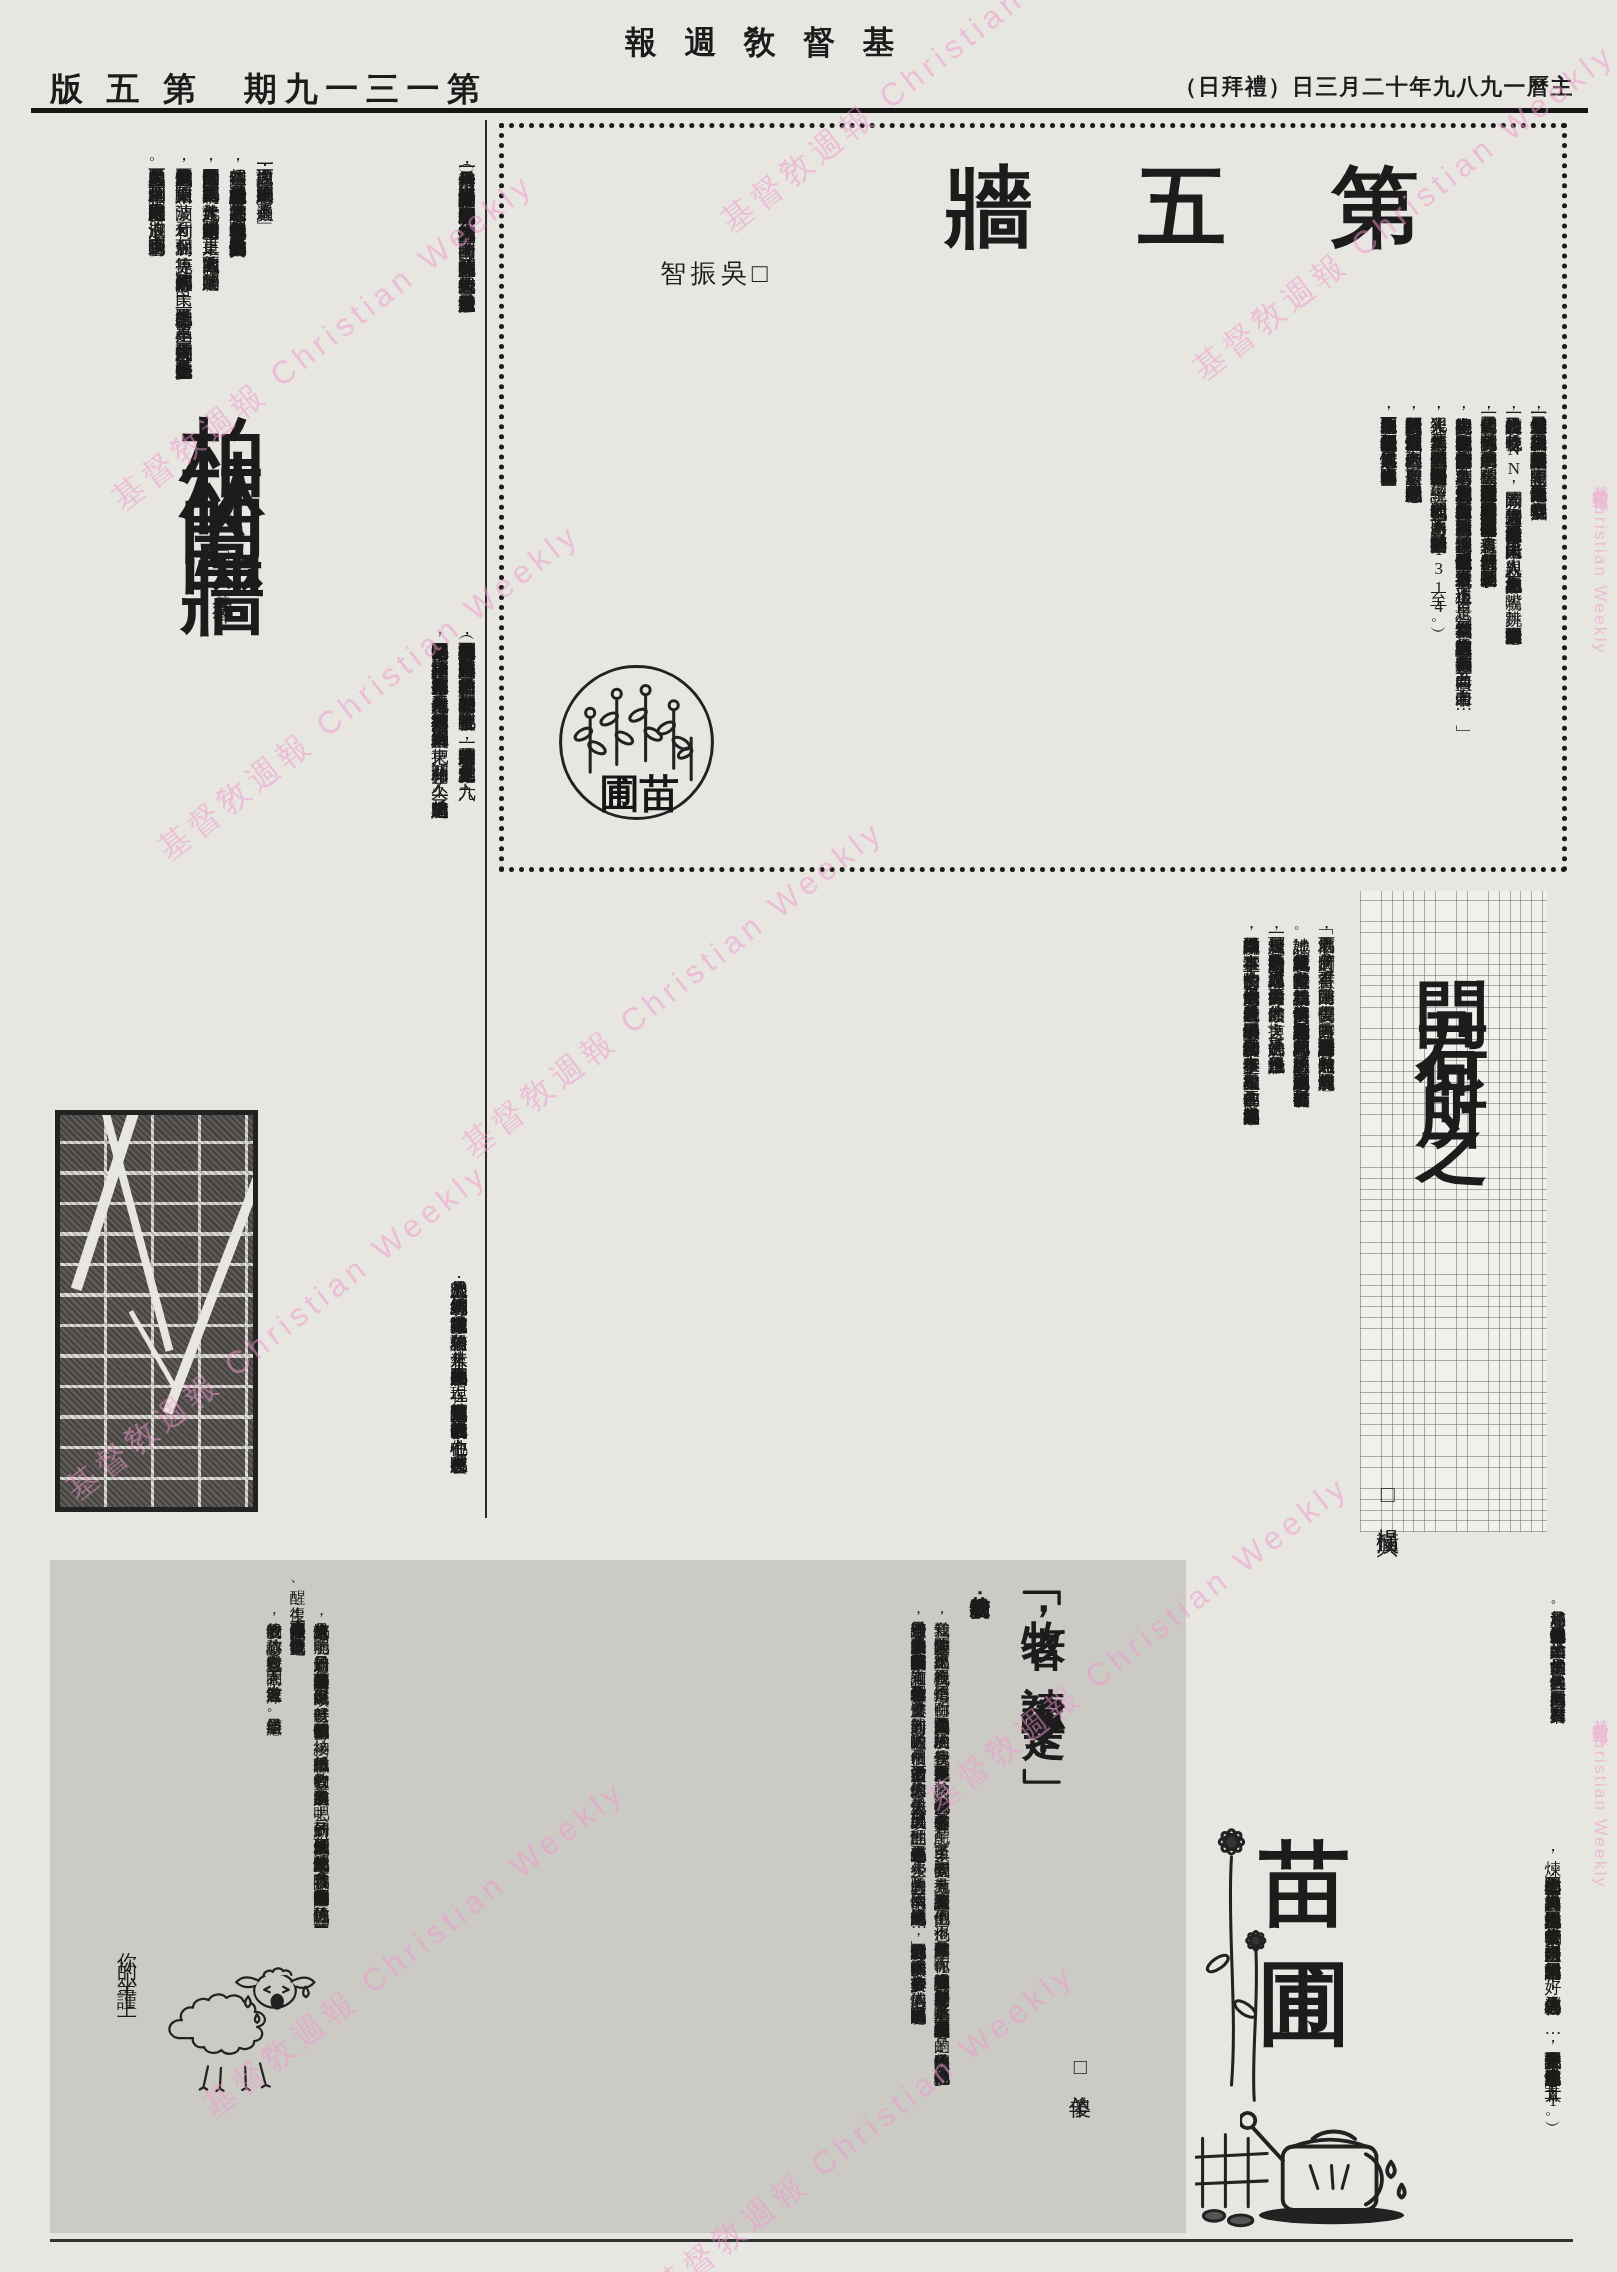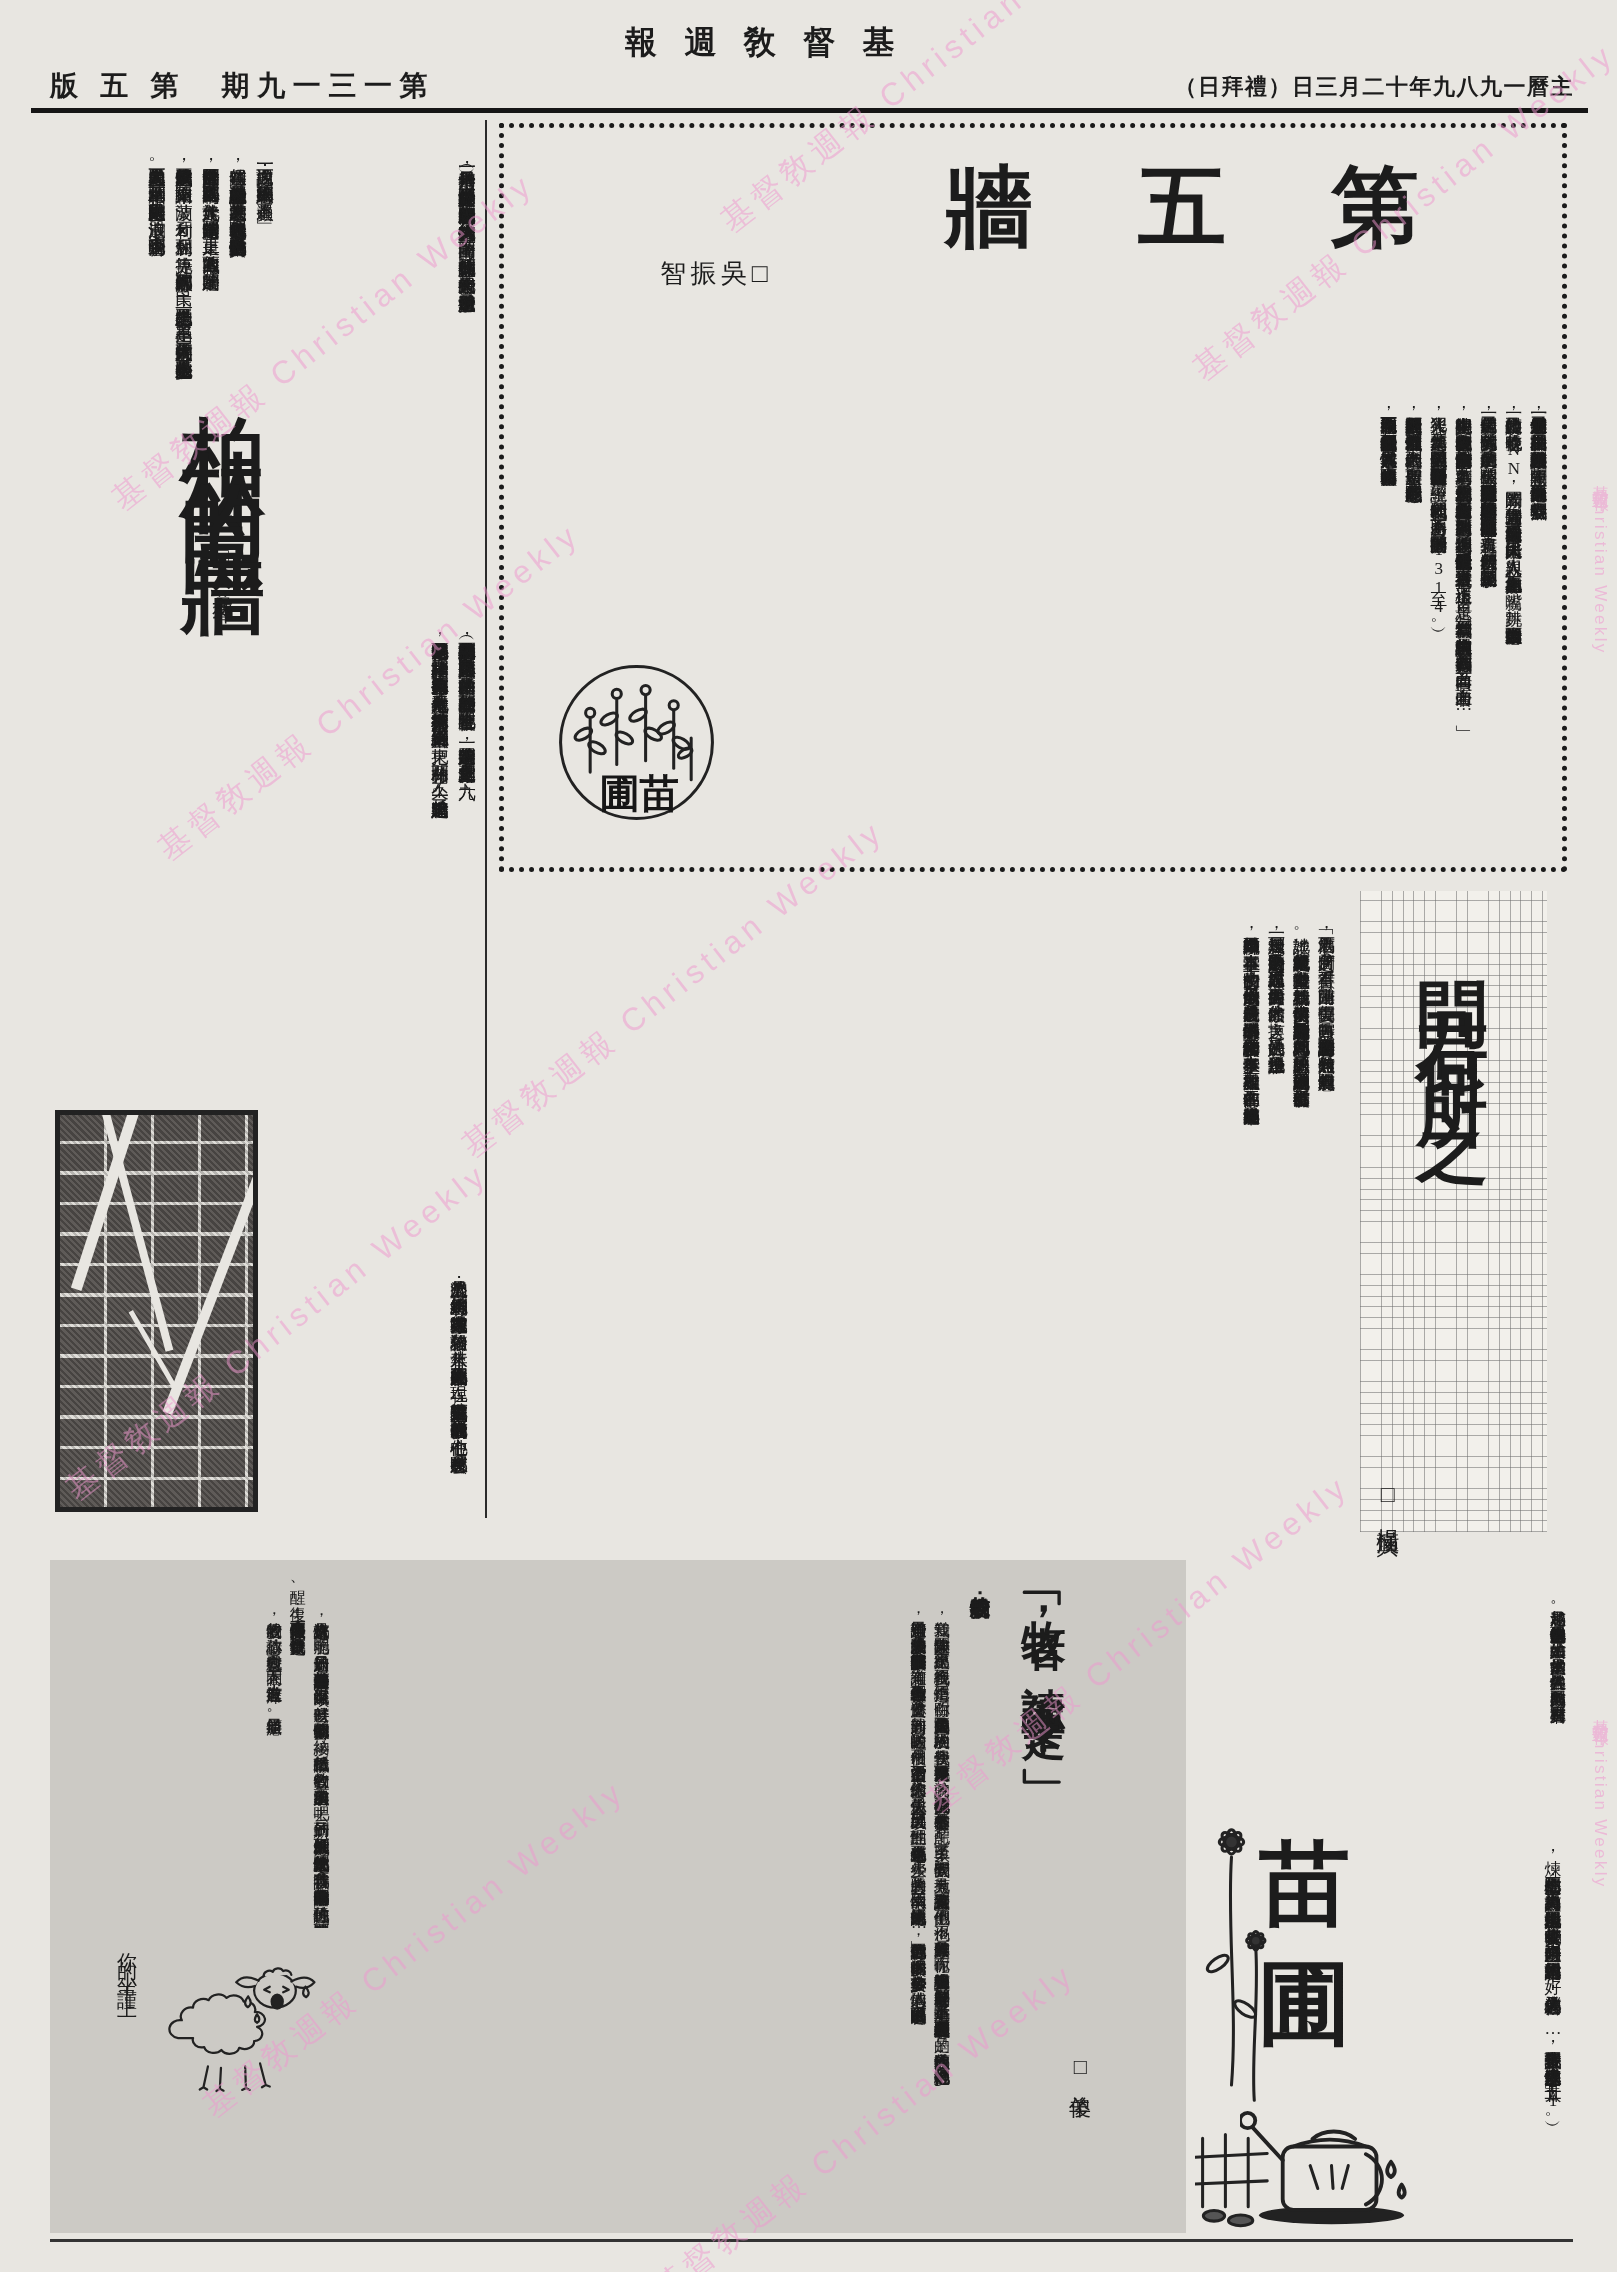--- a/index.html
+++ b/index.html
@@ -32,7 +32,7 @@
   .wmv1{left:1589px;top:472px;} .wmv2{left:1589px;top:1706px;}
 
   
-  .issue { position:absolute; left:50px; top:67px; font-size:28px; font-weight:700; letter-spacing:7.6px; }
+  .issue { position:absolute; left:50px; top:67px; font-size:33px; font-weight:700; letter-spacing:7.6px; }
   .paper-title { position:absolute; left:625px; top:21.3px; font-size:32px; font-weight:700; letter-spacing:27.4px; white-space:nowrap; }
   .dateline { position:absolute; right:44px; top:72px; font-size:22px; font-weight:700; letter-spacing:1.5px; }
   .rule-h { position:absolute; left:30.5px; top:108px; width:1557px; height:5.3px; background:#161616; }

